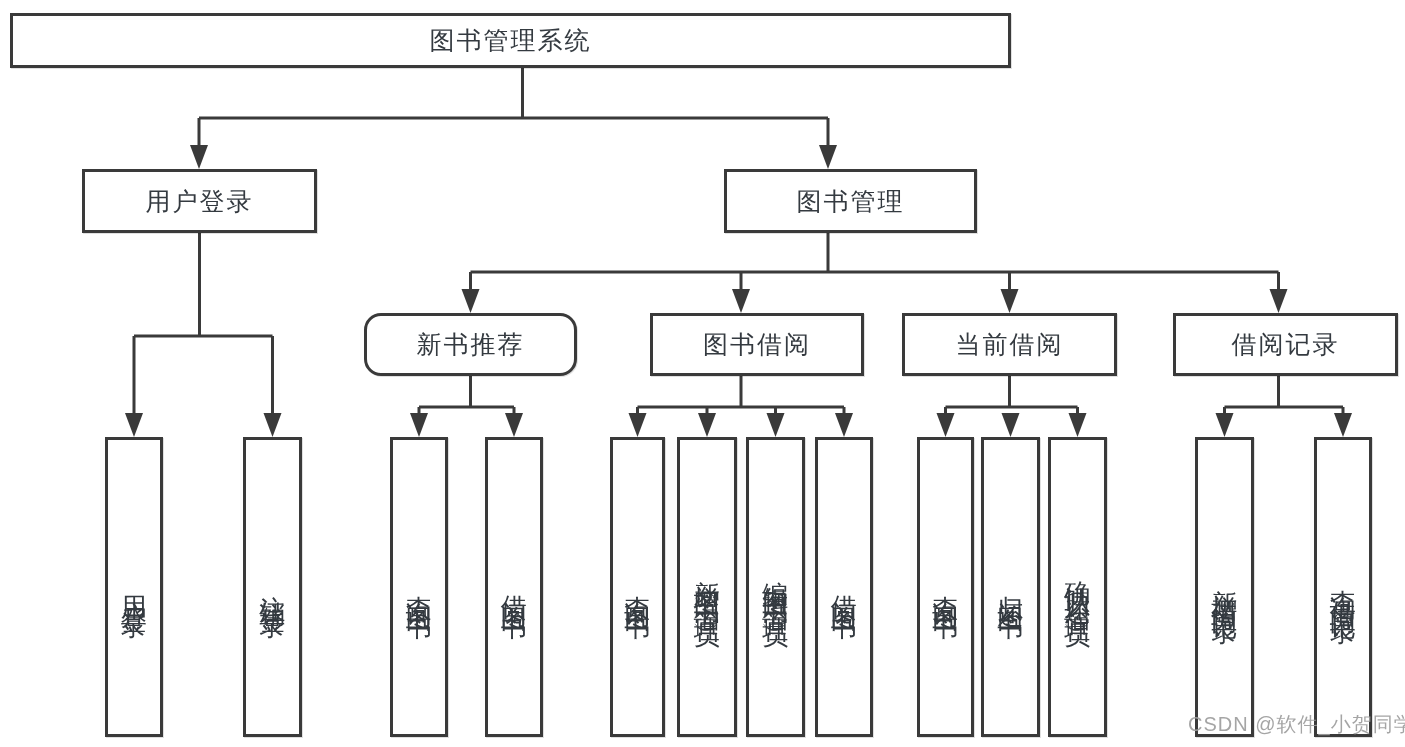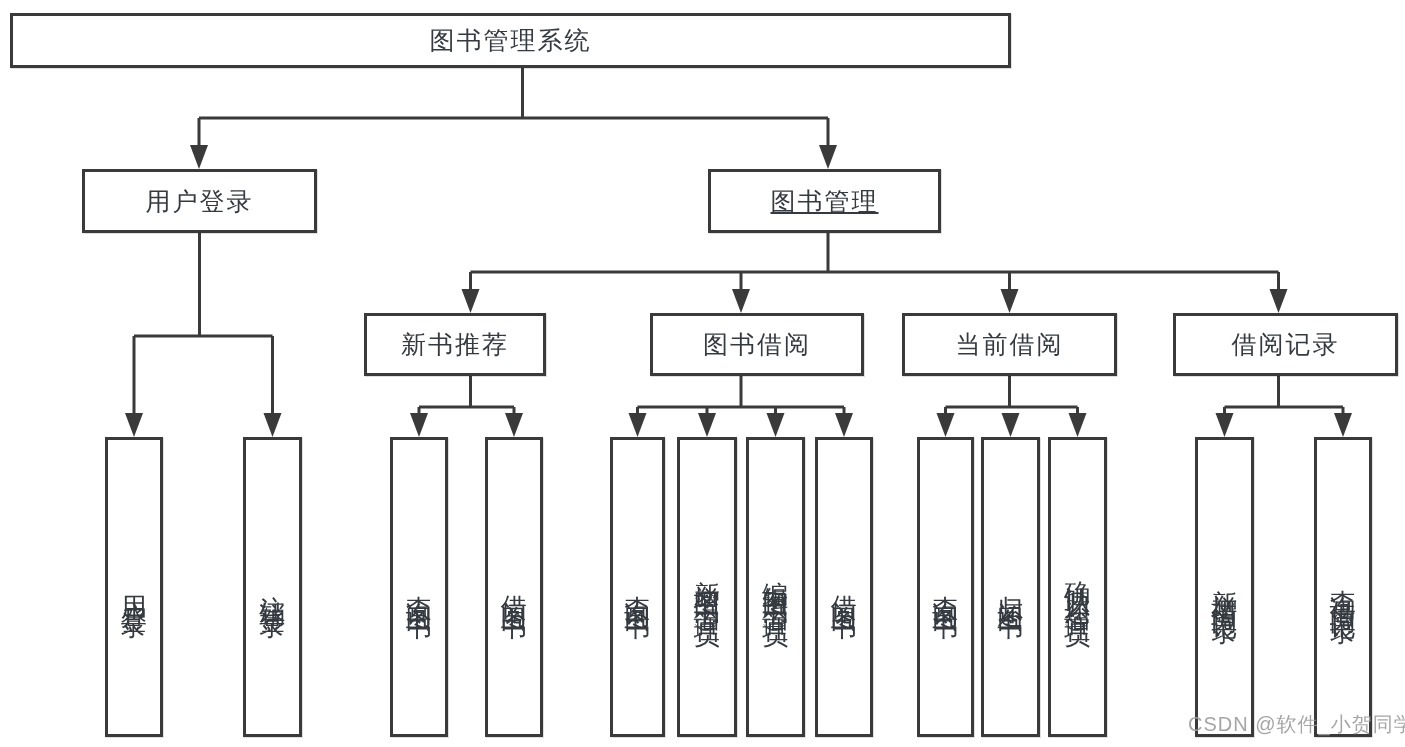--- a/index.html
+++ b/index.html
@@ -32,7 +32,7 @@
   .hbox{font-size:25px;letter-spacing:2px;white-space:nowrap;}
   .root{left:10px;top:13px;width:1001px;height:55px;}
   .l2a{left:82px;top:169px;width:235px;height:64px;}
-  .l2b{left:708px;top:169px;width:233px;height:64px;text-decoration:underline;}
+  .l2b{left:724px;top:169px;width:253px;height:64px;}
   .l3{top:313px;height:63px;}
   .l3a{left:364px;width:182px;}
   .l3b{left:650px;width:214px;}

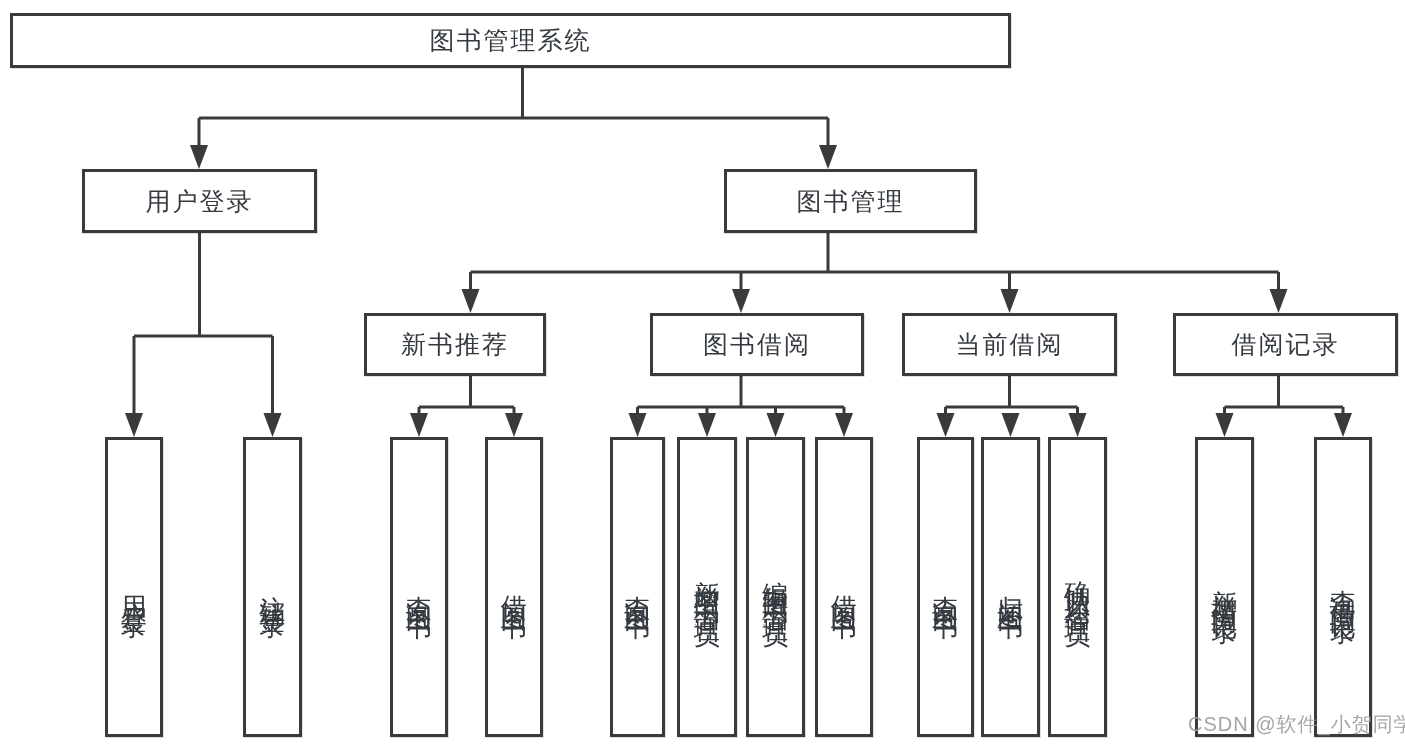--- a/index.html
+++ b/index.html
@@ -34,7 +34,7 @@
   .l2a{left:82px;top:169px;width:235px;height:64px;}
   .l2b{left:724px;top:169px;width:253px;height:64px;}
   .l3{top:313px;height:63px;}
-  .l3a{left:364px;width:182px;}
+  .l3a{left:364px;width:213px;border-radius:17px;}
   .l3b{left:650px;width:214px;}
   .l3c{left:902px;width:215px;}
   .l3d{left:1173px;width:225px;}

